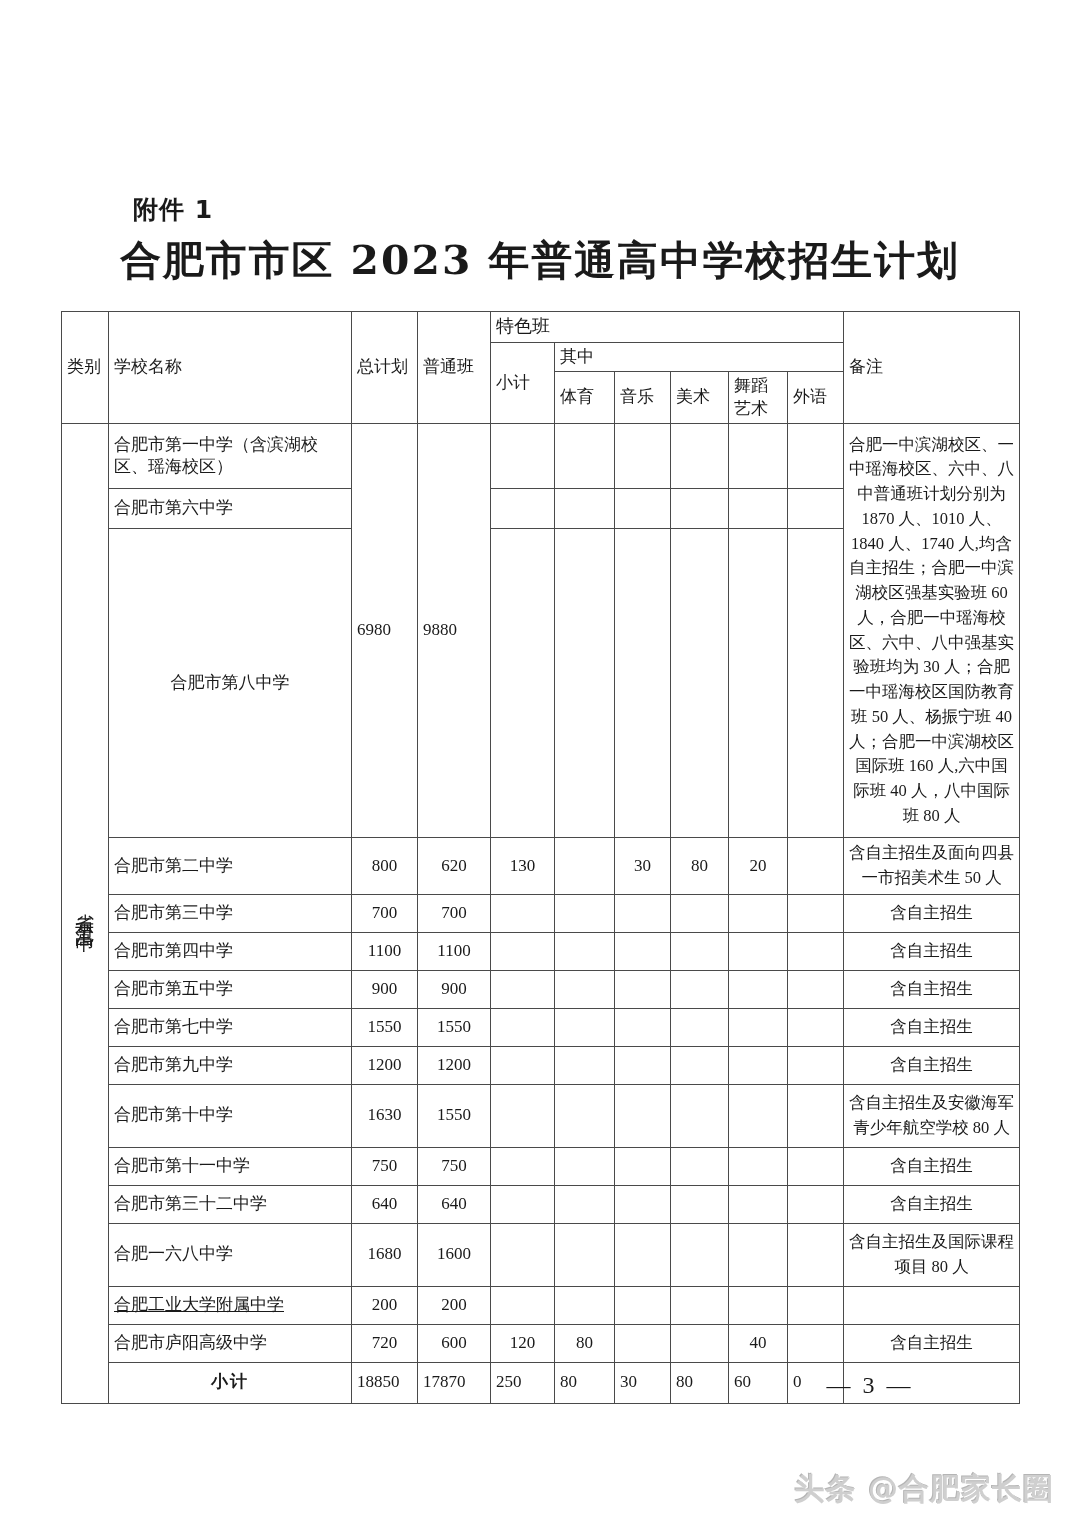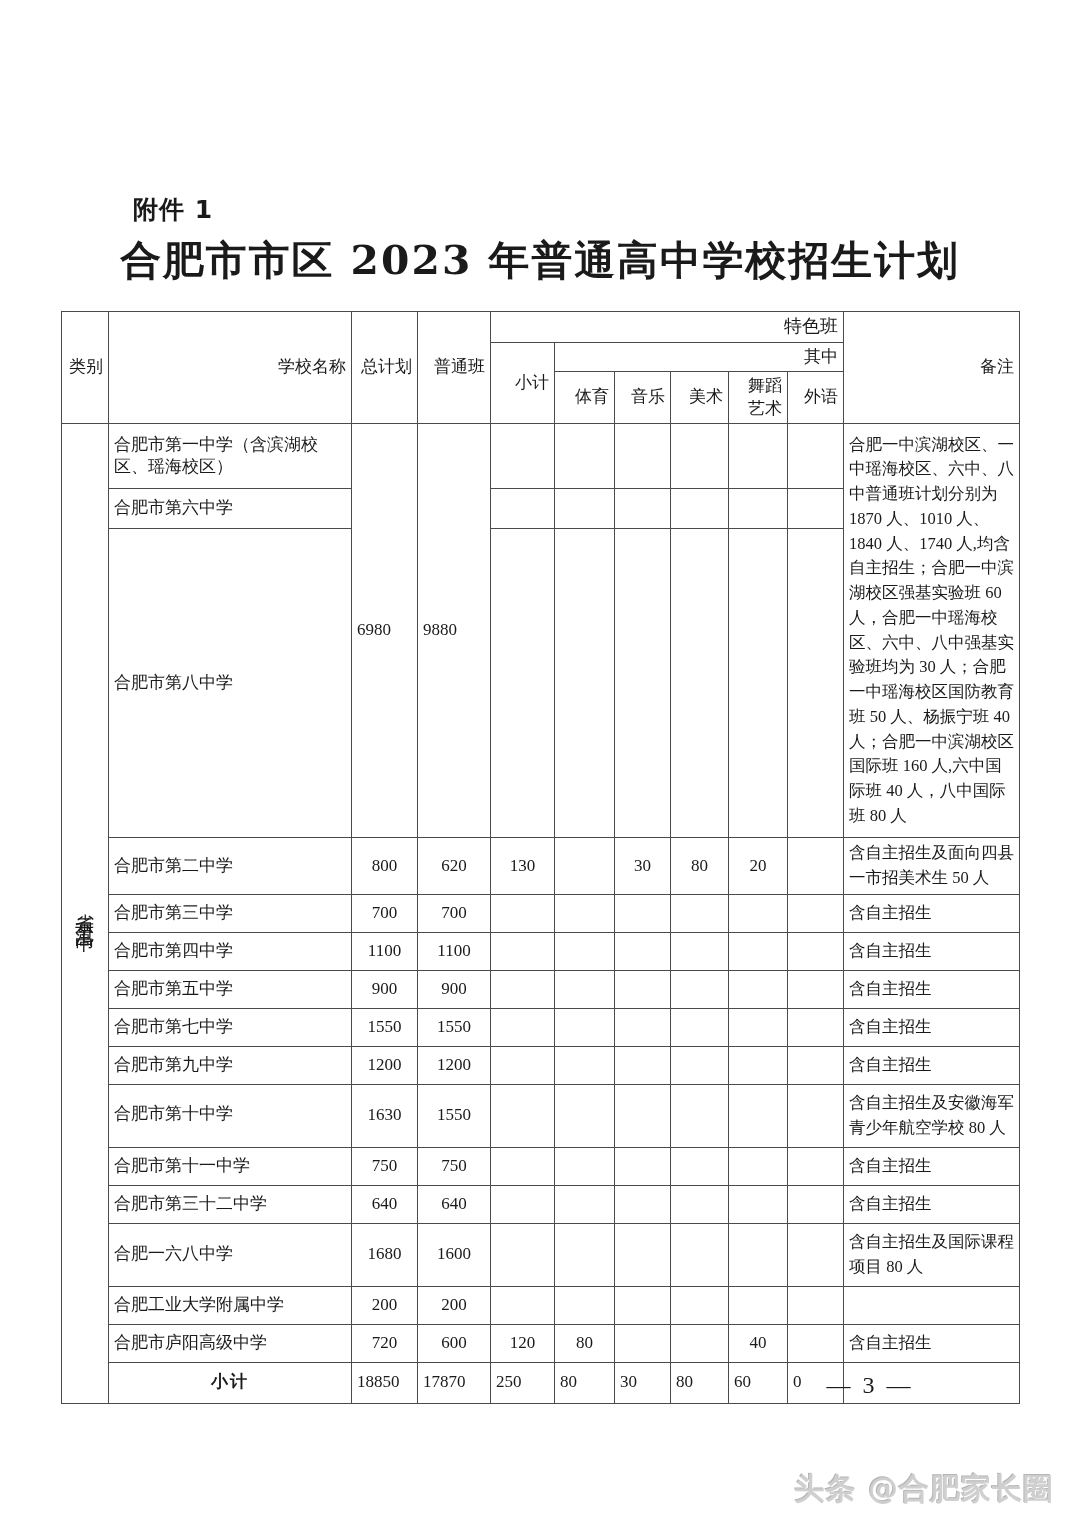--- a/index.html
+++ b/index.html
@@ -67,7 +67,7 @@
     font-weight: normal;
   }
   table.plan th {
-    text-align: right;
+    text-align: left;
   }
   .c-cat   { width: 47px; }
   .c-name  { width: 243px; }

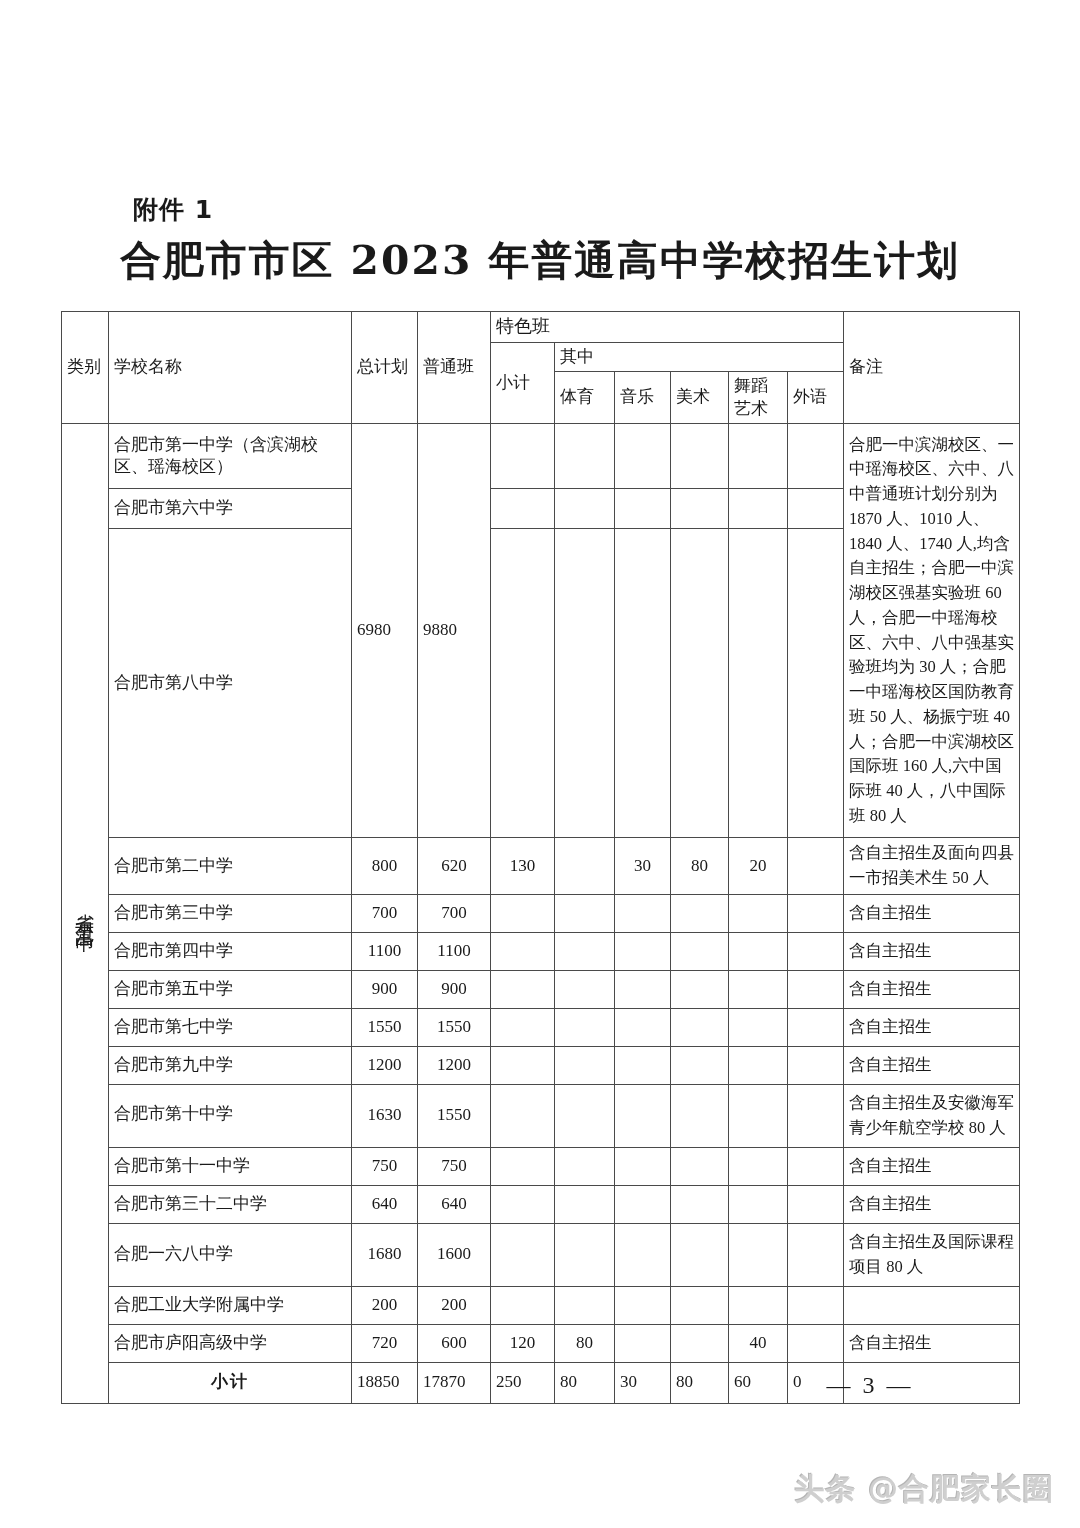--- a/index.html
+++ b/index.html
@@ -84,7 +84,7 @@
   .num { text-align: center; }
   .school { text-align: left; padding-left: 8px; }
   .note {
-    text-align: left;
+    text-align: center;
     padding-left: 7px;
     padding-right: 7px;
     font-size: 16.5px;

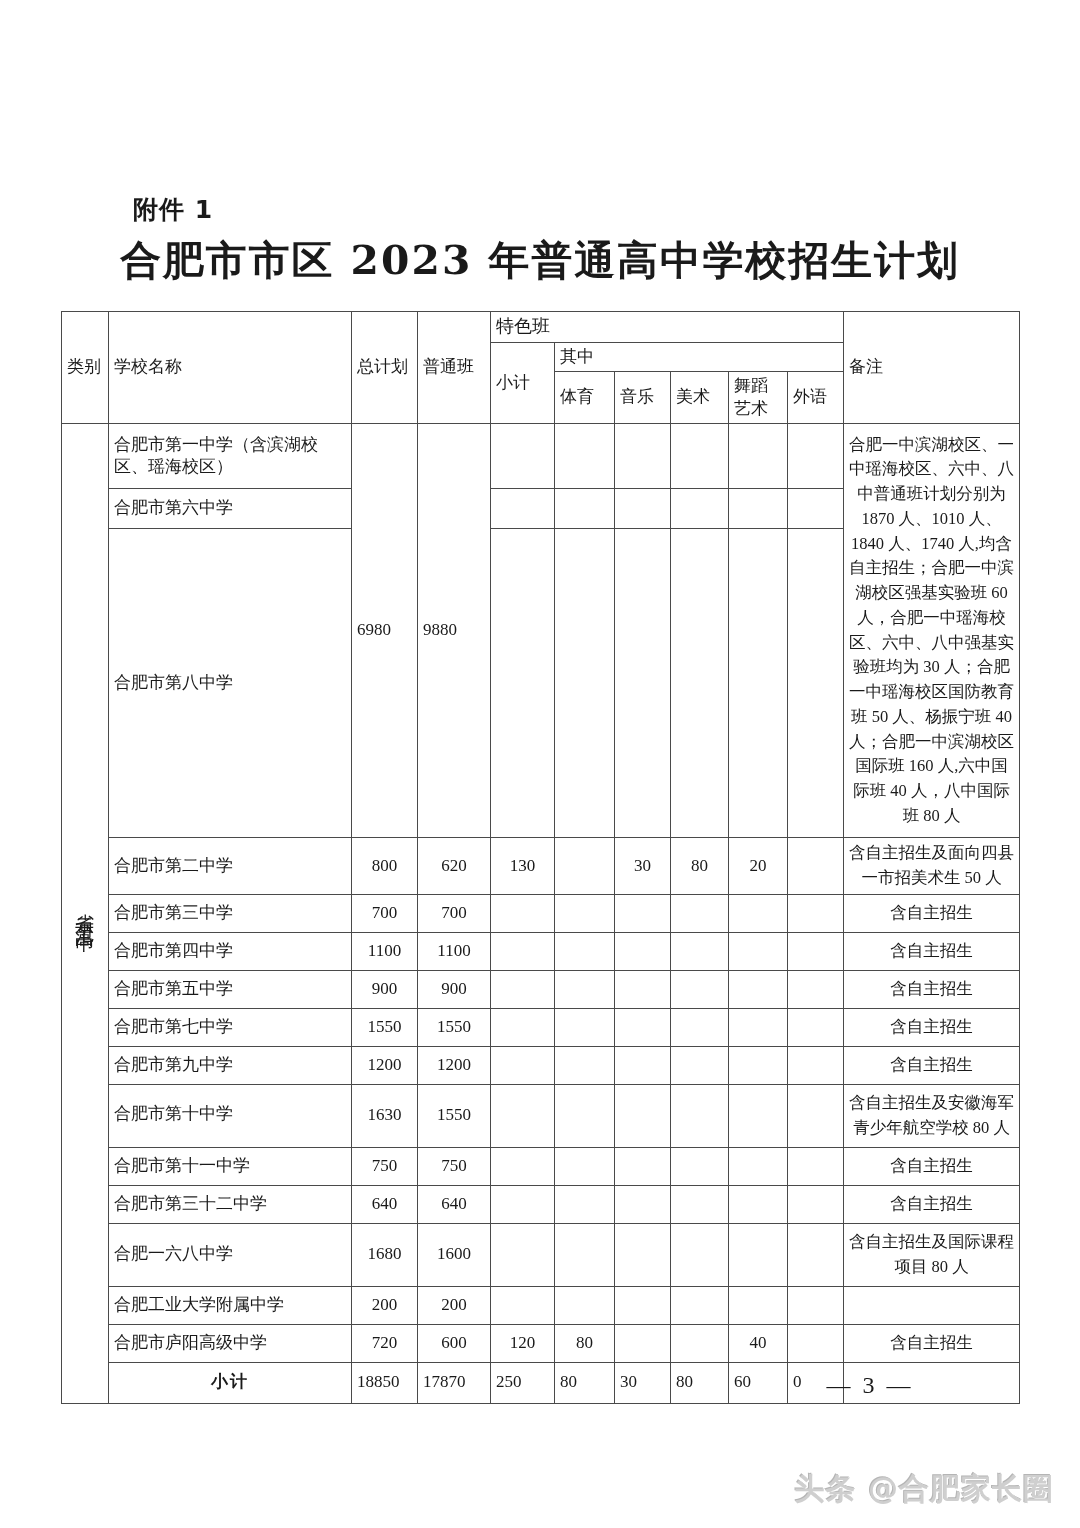--- a/index.html
+++ b/index.html
@@ -123,7 +123,7 @@
 
   
   .big-merge { vertical-align: middle; text-align: left; }
-  .name-merge-8 { vertical-align: bottom; padding-bottom: 78px; }
+  .name-merge-8 { vertical-align: bottom; padding-bottom: 78px; text-align: center; }
 
   
   .page-number {

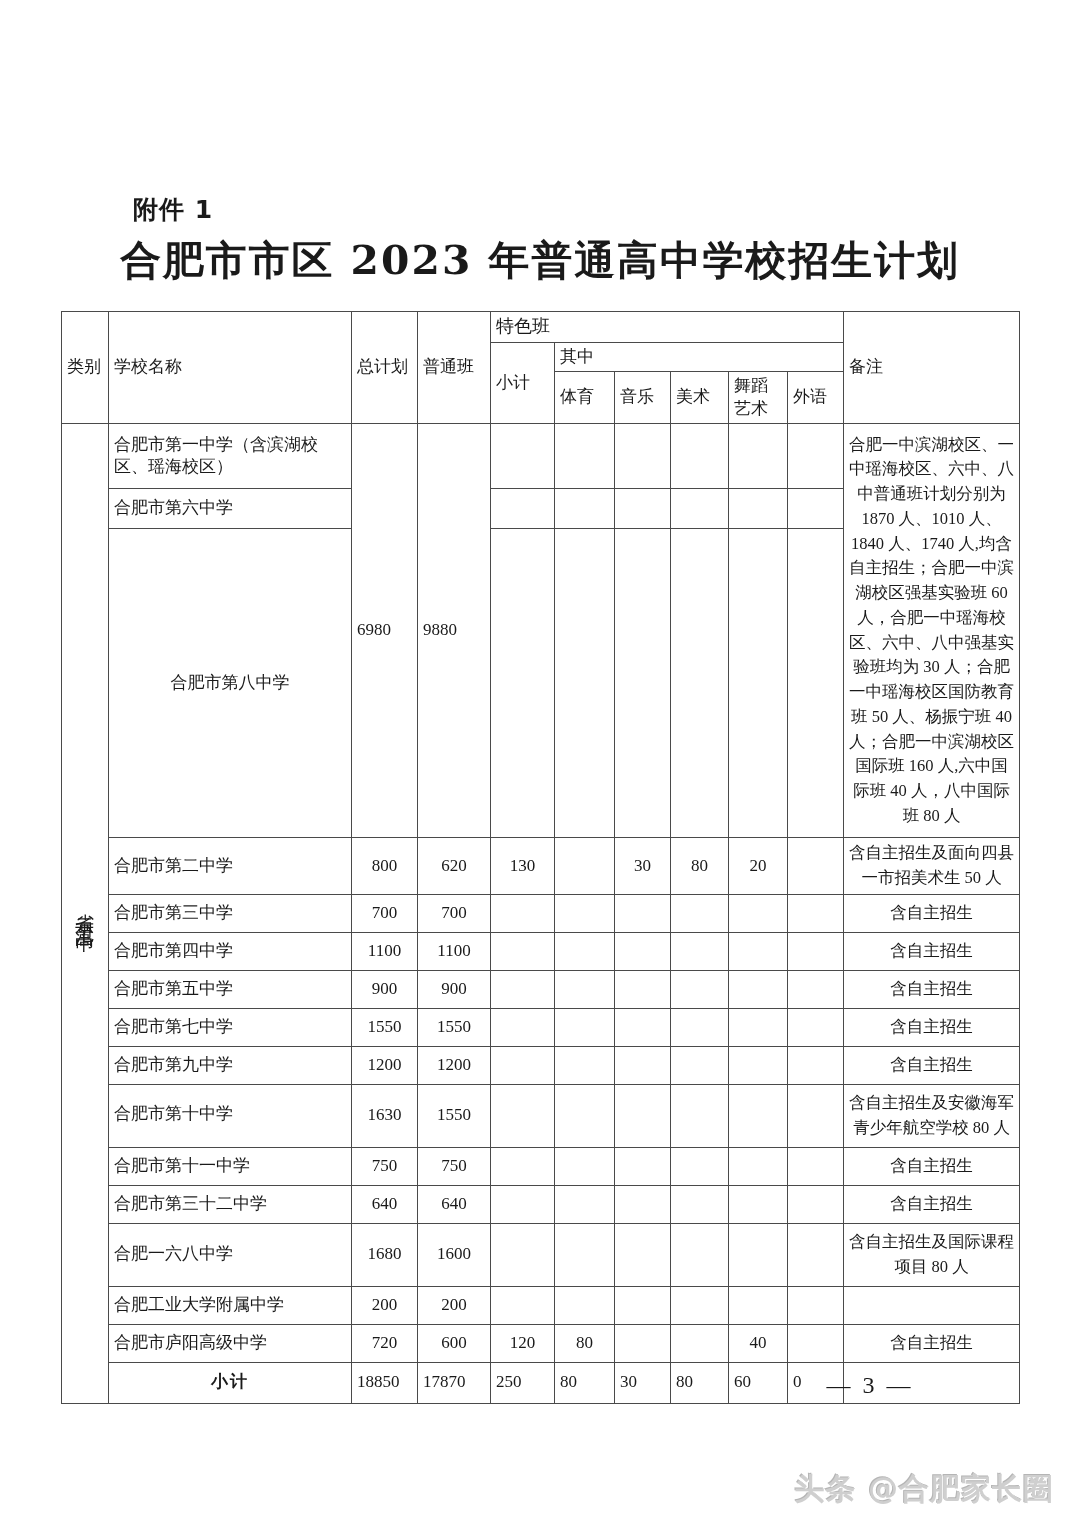--- a/index.html
+++ b/index.html
@@ -308,7 +308,7 @@
         </tr>
 
         <tr>
-          <td class="school" style="height:56px;font-family:Liberation Mono, monospace;">合肥市第十中学</td>
+          <td class="school" style="height:56px;">合肥市第十中学</td>
           <td class="num">1630</td>
           <td class="num">1550</td>
           <td class="num"></td>

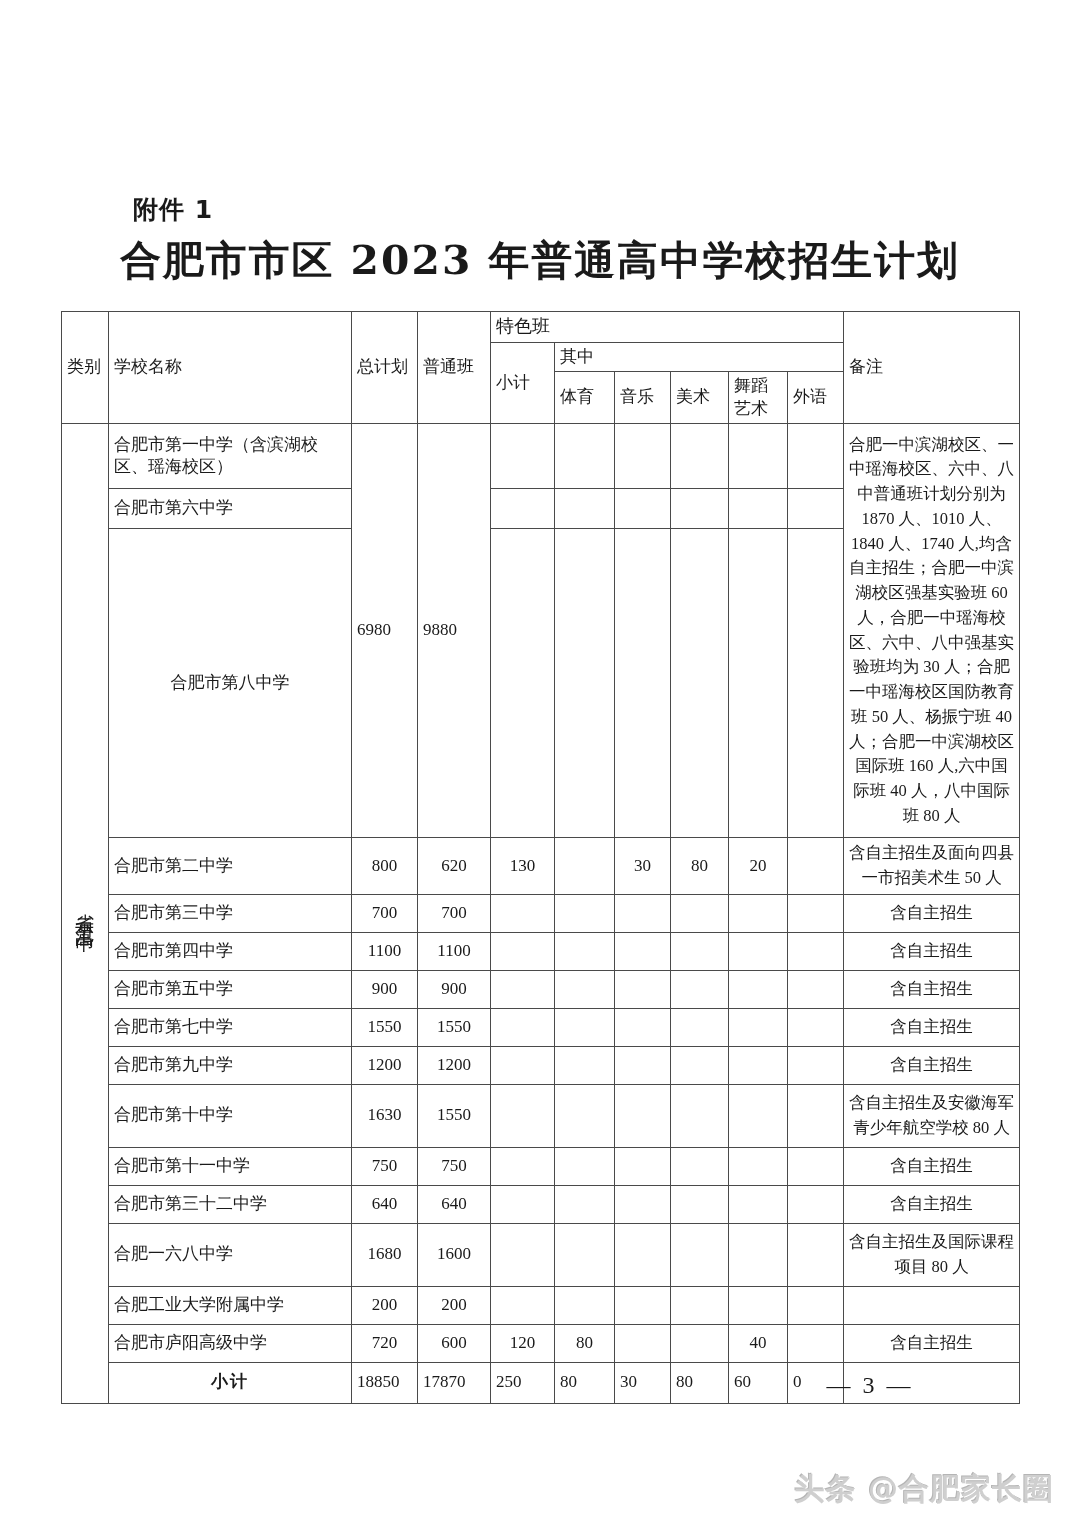--- a/index.html
+++ b/index.html
@@ -360,7 +360,7 @@
         </tr>
 
         <tr>
-          <td class="school" style="height:31px;">合肥工业大学附属中学</td>
+          <td class="school" style="height:31px;text-decoration:underline;">合肥工业大学附属中学</td>
           <td class="num">200</td>
           <td class="num">200</td>
           <td class="num"></td>

